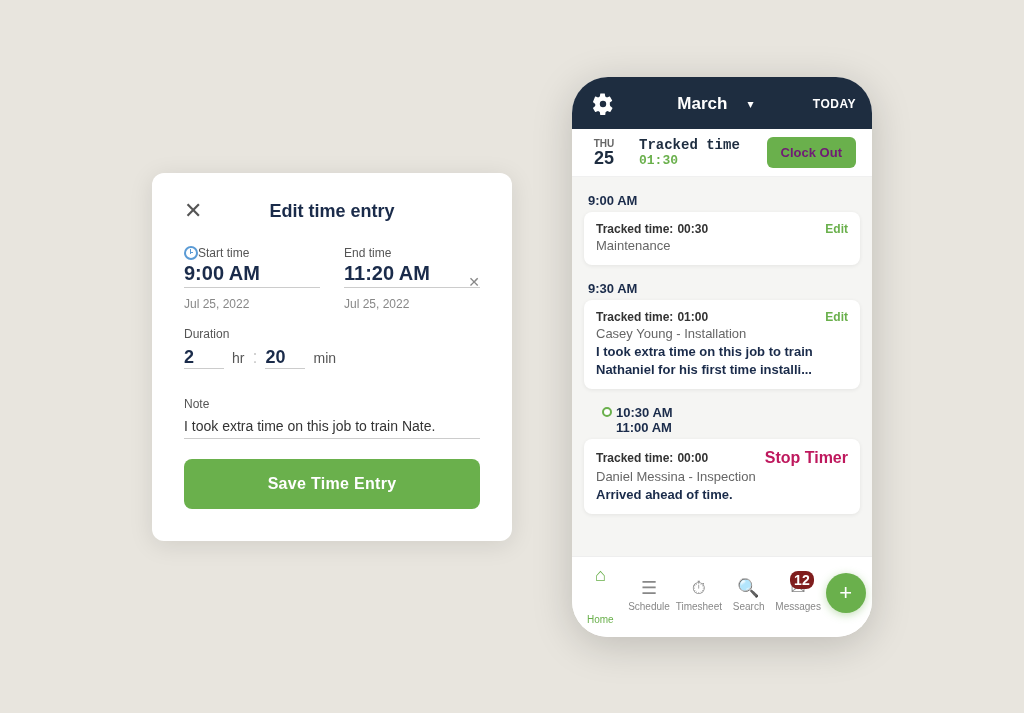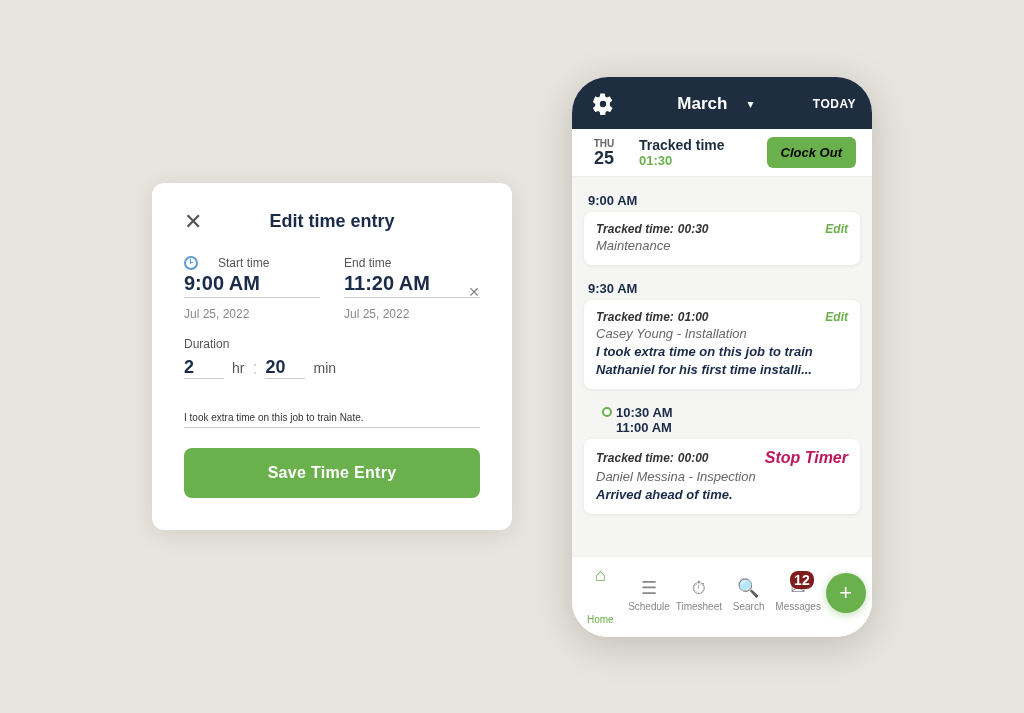--- a/index.html
+++ b/index.html
@@ -270,6 +270,7 @@
     }
     .tracked-info {
       flex: 1;
+      font-family: Liberation Mono, monospace;
     }
     .tracked-title {
       font-size: 14px;

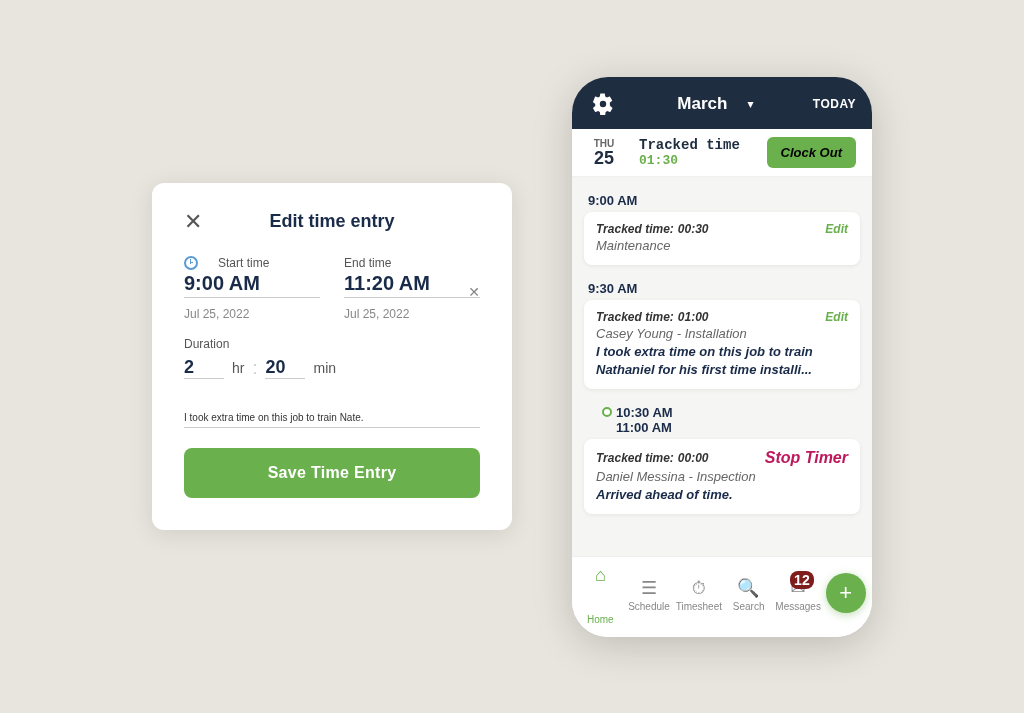--- a/index.html
+++ b/index.html
@@ -284,14 +284,13 @@
     }
     .clock-out-btn {
       background: #6ab04c;
-      color: #000000;
+      color: #701a75;
       border: none;
       border-radius: 6px;
       padding: 8px 14px;
       font-size: 13px;
       font-weight: 700;
       cursor: pointer;
-      font-style: italic;
     }
 
     

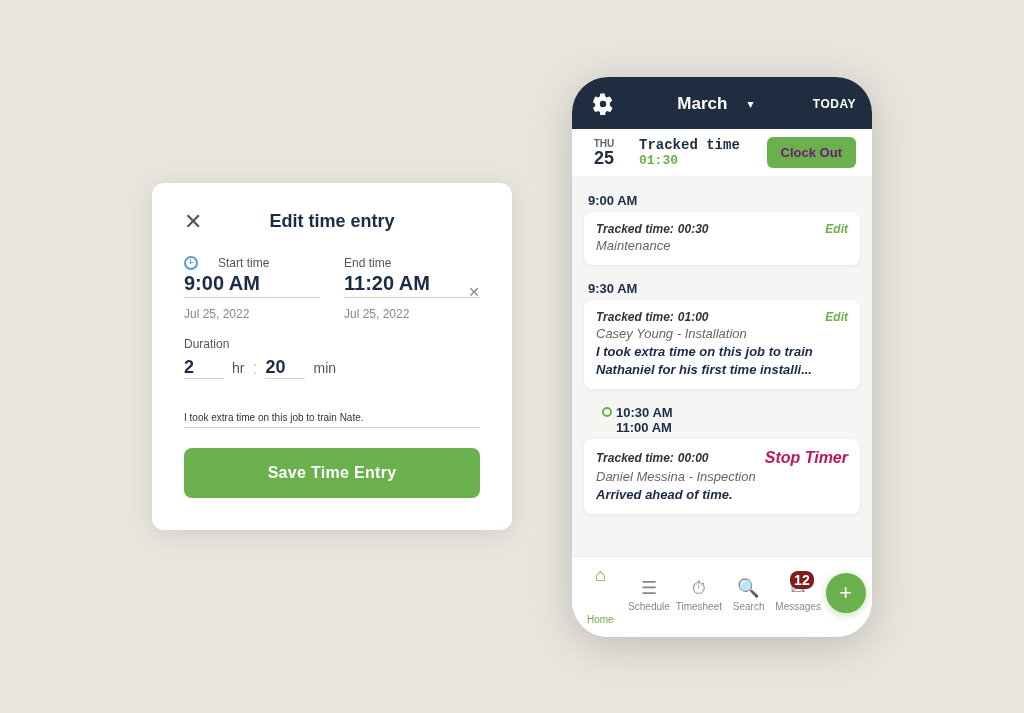--- a/index.html
+++ b/index.html
@@ -312,7 +312,6 @@
       border-radius: 8px;
       padding: 10px 12px;
       box-shadow: 0 1px 4px rgba(0,0,0,0.07);
-      font-style: italic;
     }
     .entry-header {
       display: flex;

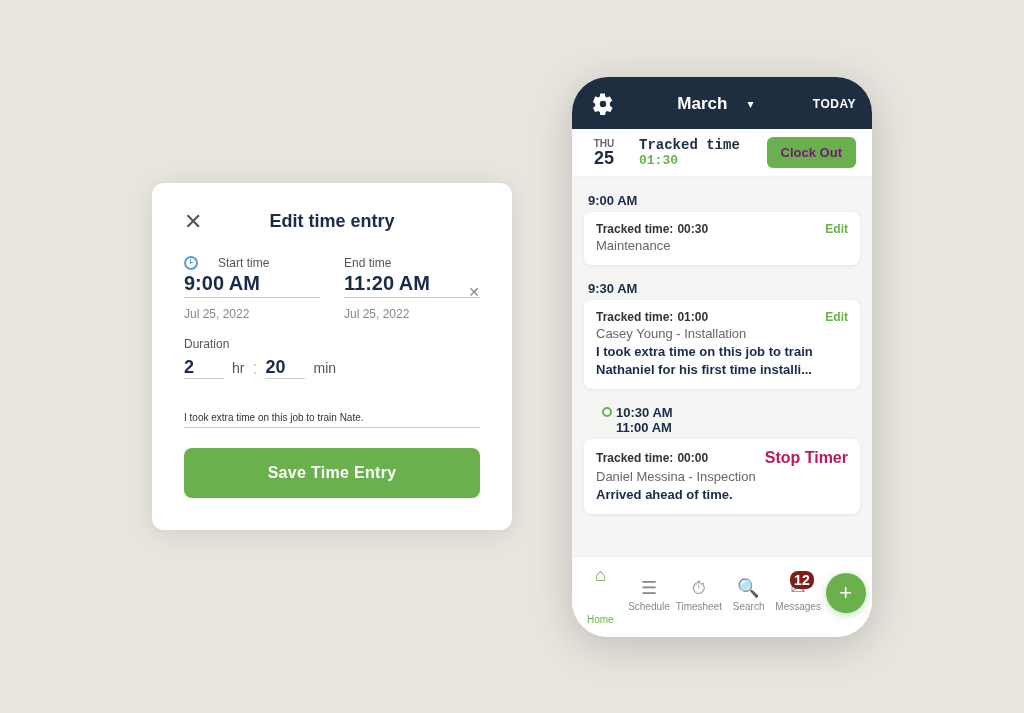--- a/index.html
+++ b/index.html
@@ -72,7 +72,7 @@
       margin-bottom: 2px;
       display: flex;
       align-items: center;
-      gap: 20px;
+      gap: 0;
     }
     .clock-icon-small {
       width: 14px;

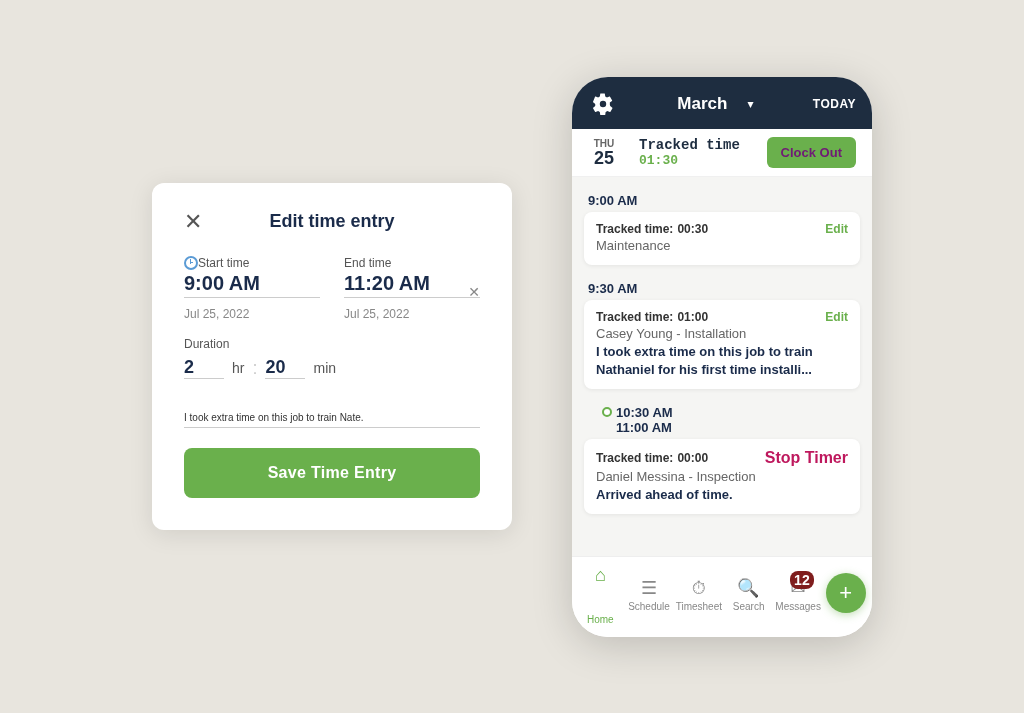--- a/index.html
+++ b/index.html
@@ -479,6 +479,7 @@
     </div>
 
     <div class="note-section">
+      <div class="note-label">Note</div>
       <input class="note-input" type="text" value="I took extra time on this job to train Nate." style="">
     </div>
 

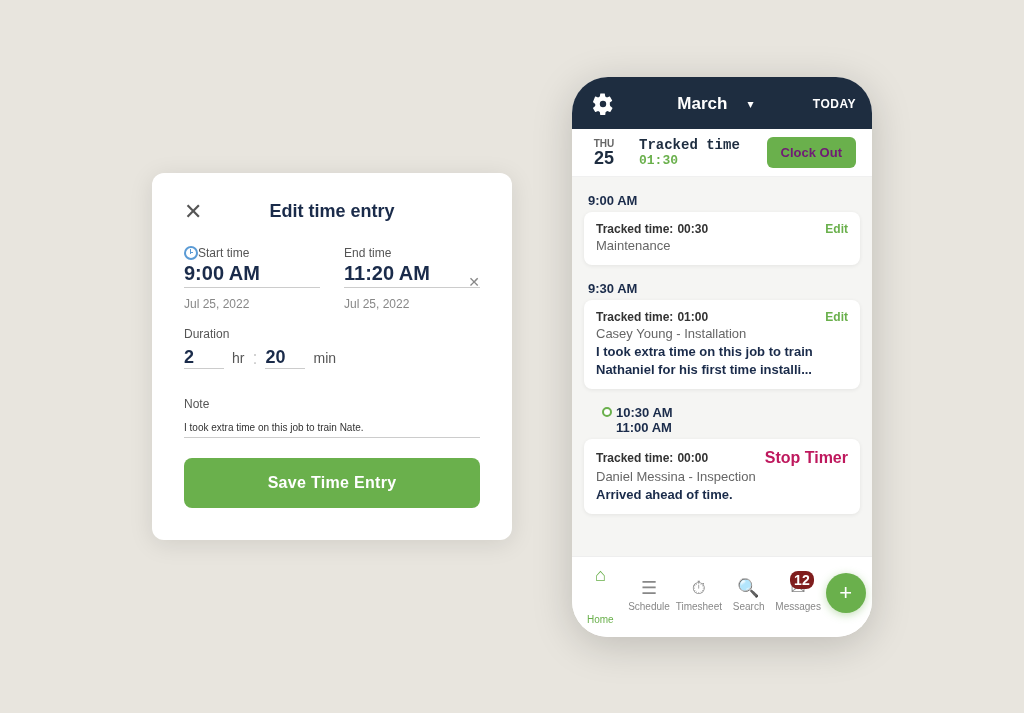--- a/index.html
+++ b/index.html
@@ -165,7 +165,7 @@
       width: 100%;
       border: none;
       border-bottom: 1.5px solid #ccc;
-      font-size: 10px;
+      font-size: 14px;
       color: #333;
       padding-bottom: 4px;
       background: transparent;

